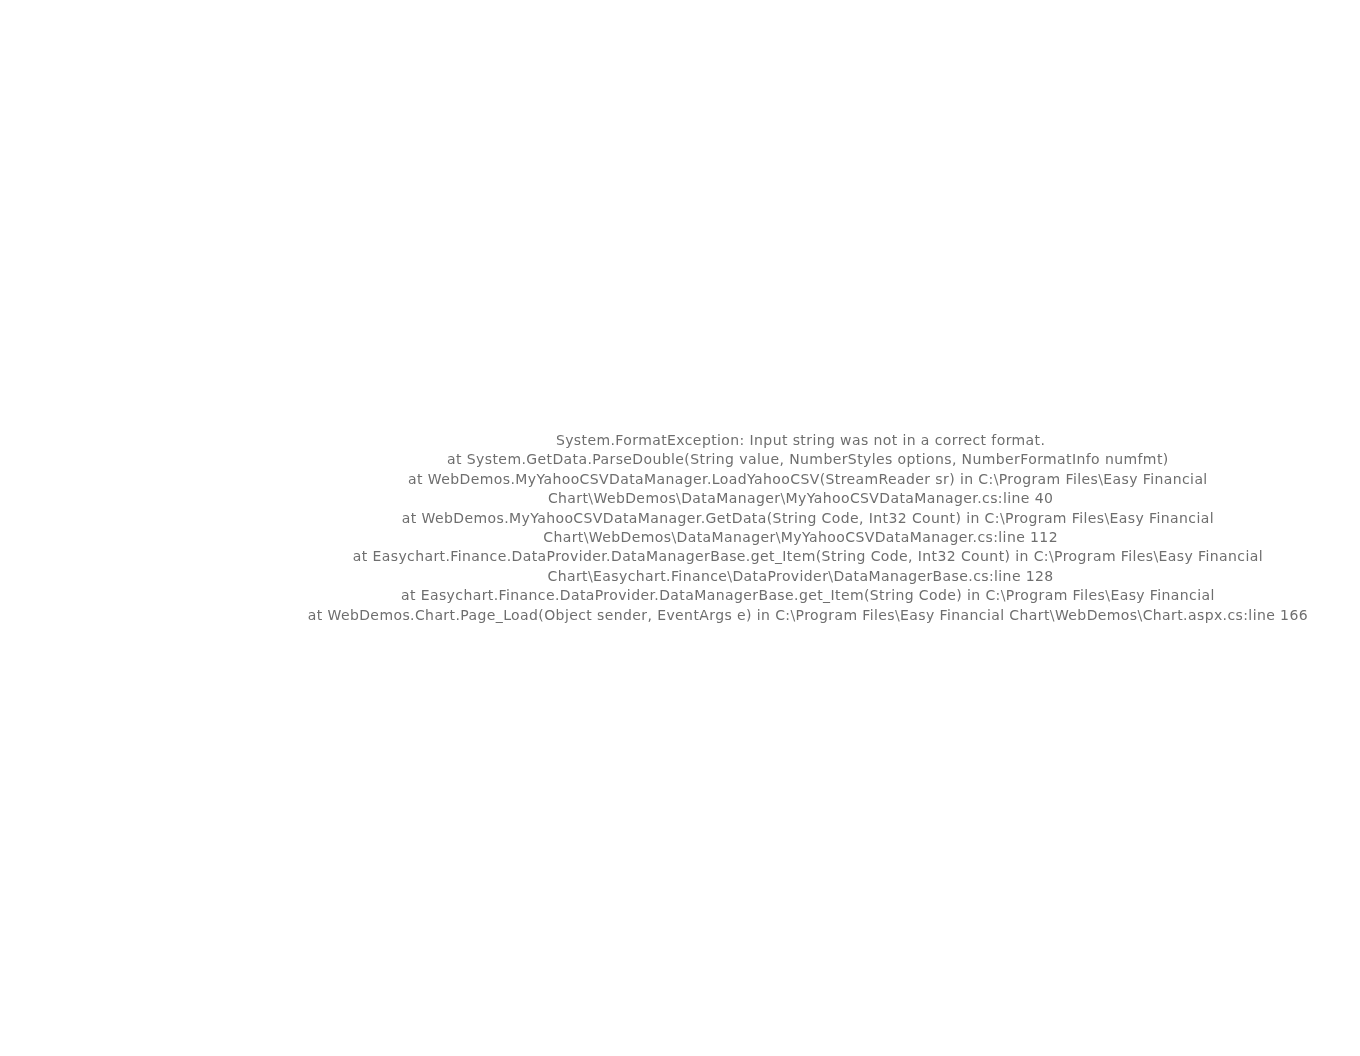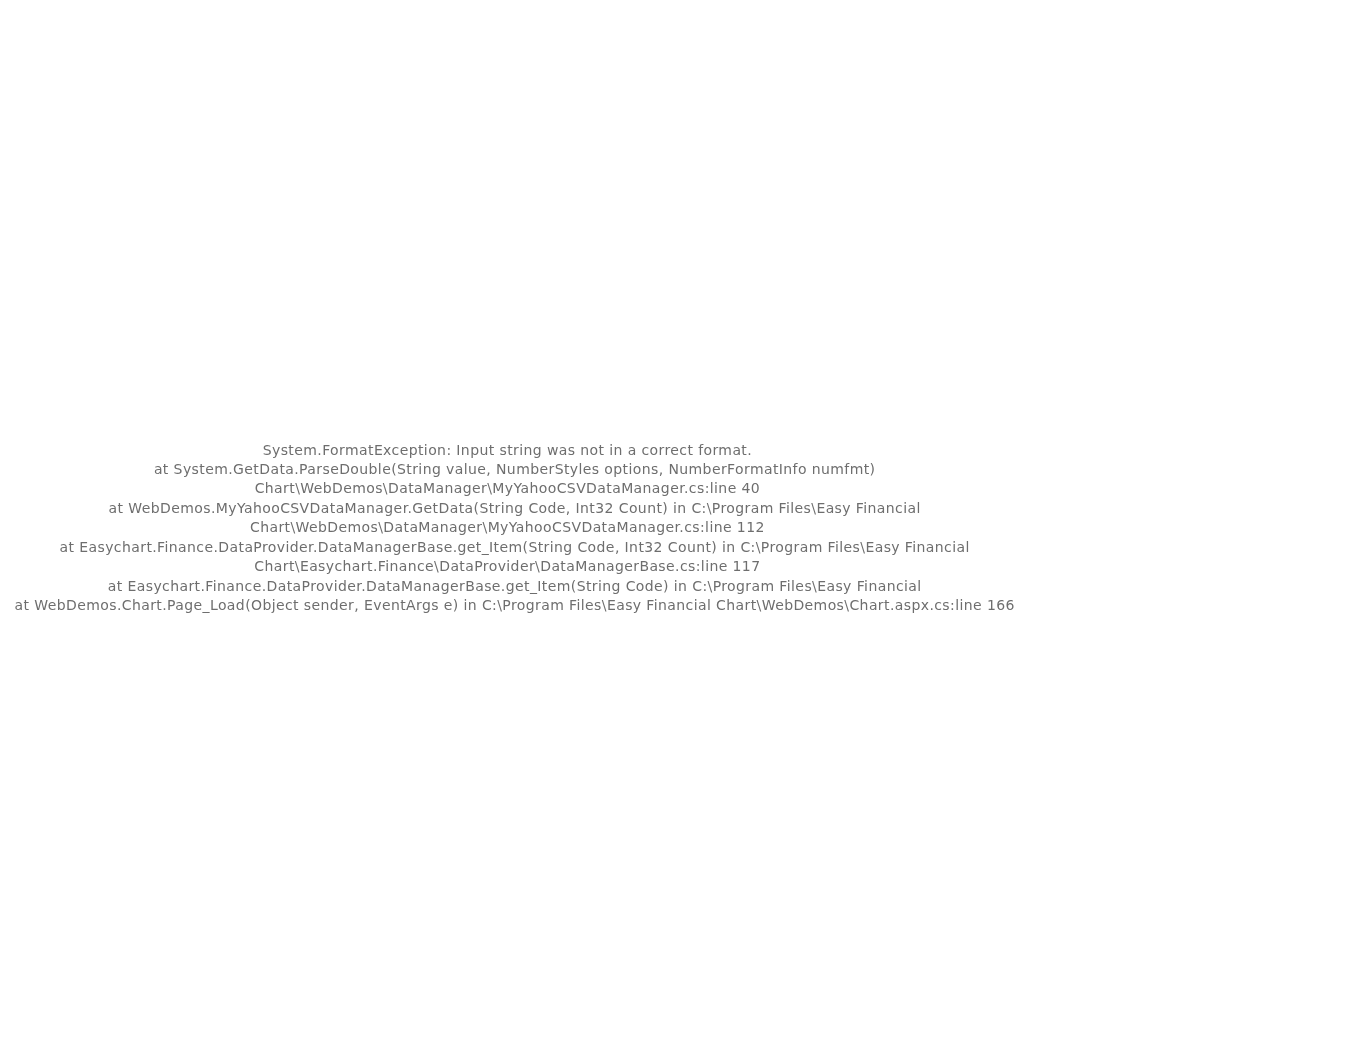--- a/index.html
+++ b/index.html
@@ -17,7 +17,7 @@
     height: 1056px;
     display: flex;
     align-items: center;
-    justify-content: flex-start;
+    justify-content: flex-end;
     background: #ffffff;
     border-radius: 21px;
   }

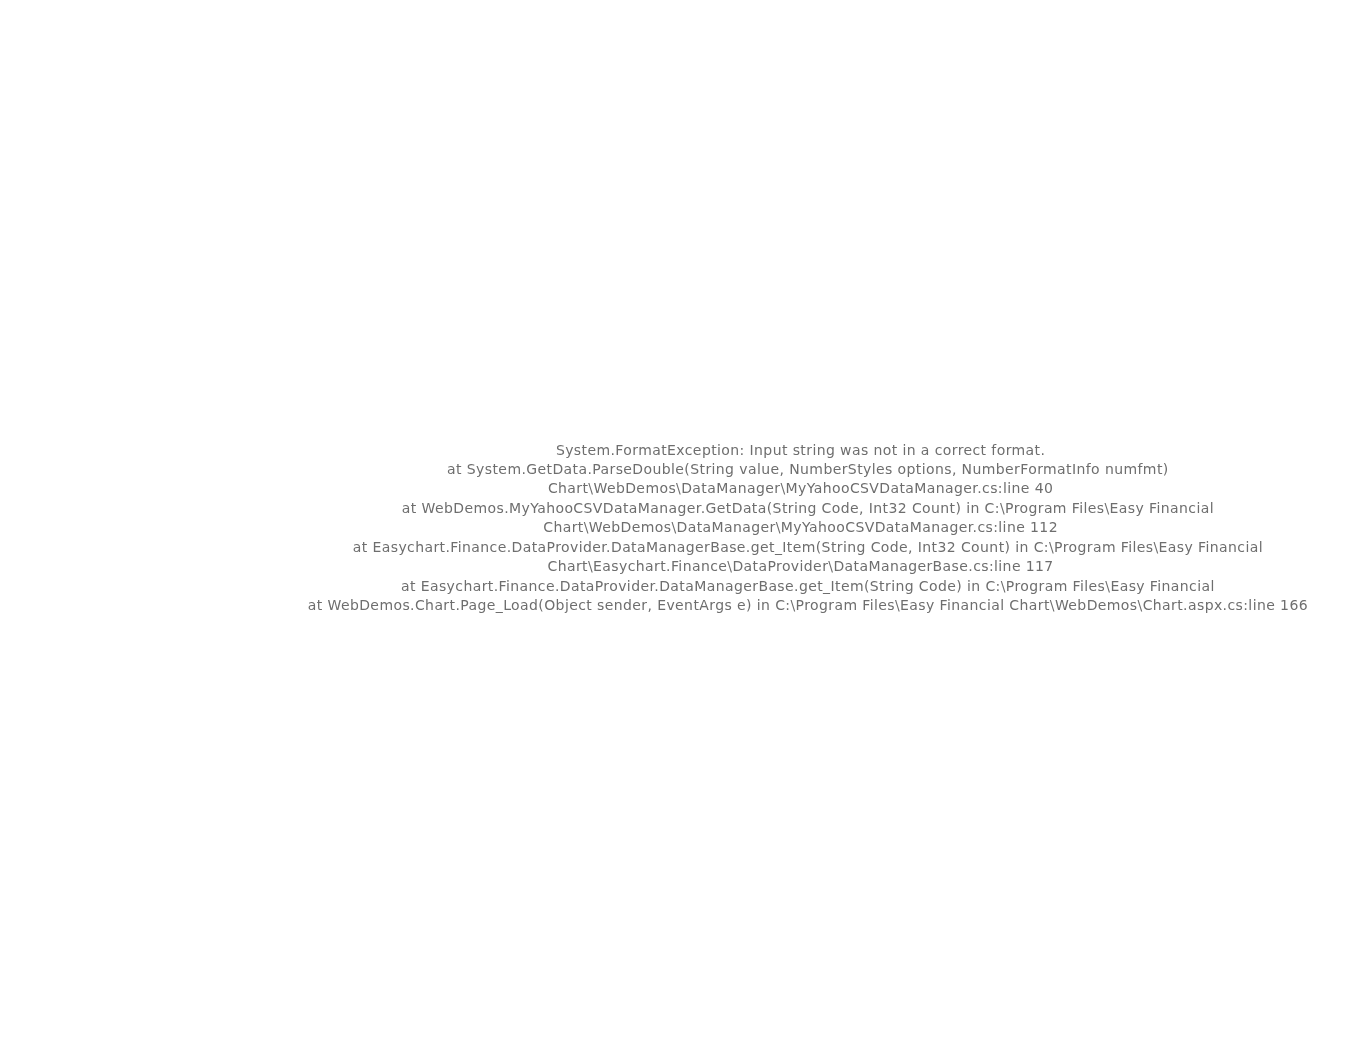--- a/index.html
+++ b/index.html
@@ -40,6 +40,7 @@
   <div class="stacktrace" style="color: rgb(110, 110, 110);">
     <div class="stacktrace-line">System.FormatException: Input string was not in a correct format.</div>
     <div class="stacktrace-line">   at System.GetData.ParseDouble(String value, NumberStyles options, NumberFormatInfo numfmt)</div>
+    <div class="stacktrace-line">   at WebDemos.MyYahooCSVDataManager.LoadYahooCSV(StreamReader sr) in C:\Program Files\Easy Financial</div>
     <div class="stacktrace-line">Chart\WebDemos\DataManager\MyYahooCSVDataManager.cs:line 40</div>
     <div class="stacktrace-line">   at WebDemos.MyYahooCSVDataManager.GetData(String Code, Int32 Count) in C:\Program Files\Easy Financial</div>
     <div class="stacktrace-line">Chart\WebDemos\DataManager\MyYahooCSVDataManager.cs:line 112</div>

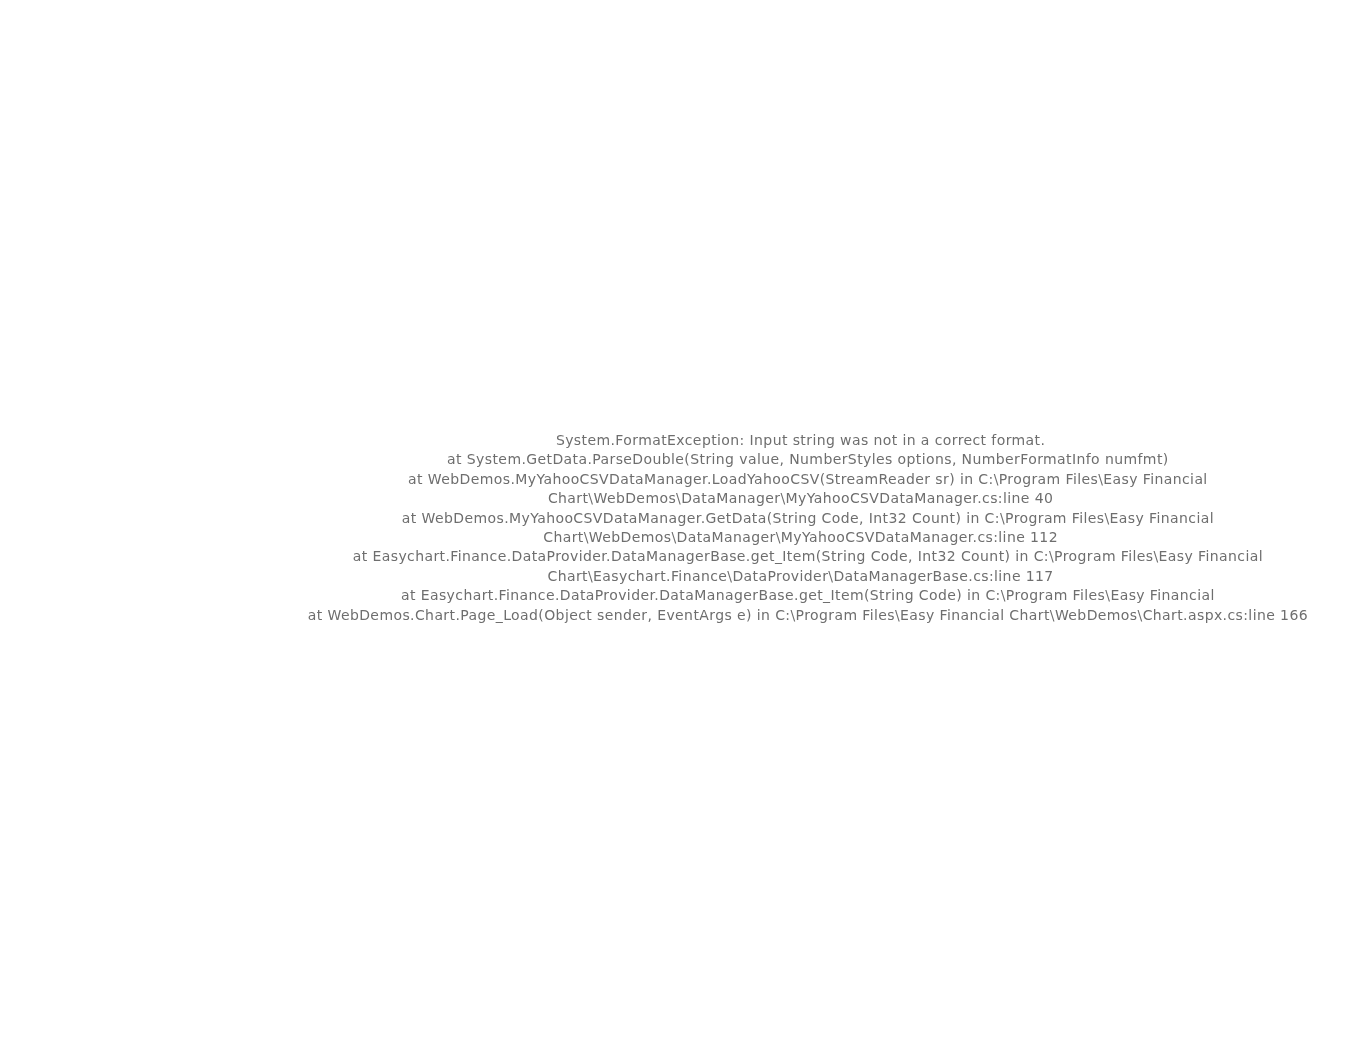--- a/index.html
+++ b/index.html
@@ -45,7 +45,7 @@
     <div class="stacktrace-line">   at WebDemos.MyYahooCSVDataManager.GetData(String Code, Int32 Count) in C:\Program Files\Easy Financial</div>
     <div class="stacktrace-line">Chart\WebDemos\DataManager\MyYahooCSVDataManager.cs:line 112</div>
     <div class="stacktrace-line">   at Easychart.Finance.DataProvider.DataManagerBase.get_Item(String Code, Int32 Count) in C:\Program Files\Easy Financial</div>
-    <div class="stacktrace-line">Chart\Easychart.Finance\DataProvider\DataManagerBase.cs:line 117</div>
+    <div class="stacktrace-line">Chart\Easychart.Finance\DataProvider\DataManagerBase.cs:line 128</div>
     <div class="stacktrace-line">   at Easychart.Finance.DataProvider.DataManagerBase.get_Item(String Code) in C:\Program Files\Easy Financial</div>
     <div class="stacktrace-line">   at WebDemos.Chart.Page_Load(Object sender, EventArgs e) in C:\Program Files\Easy Financial Chart\WebDemos\Chart.aspx.cs:line 166</div>
   </div>

